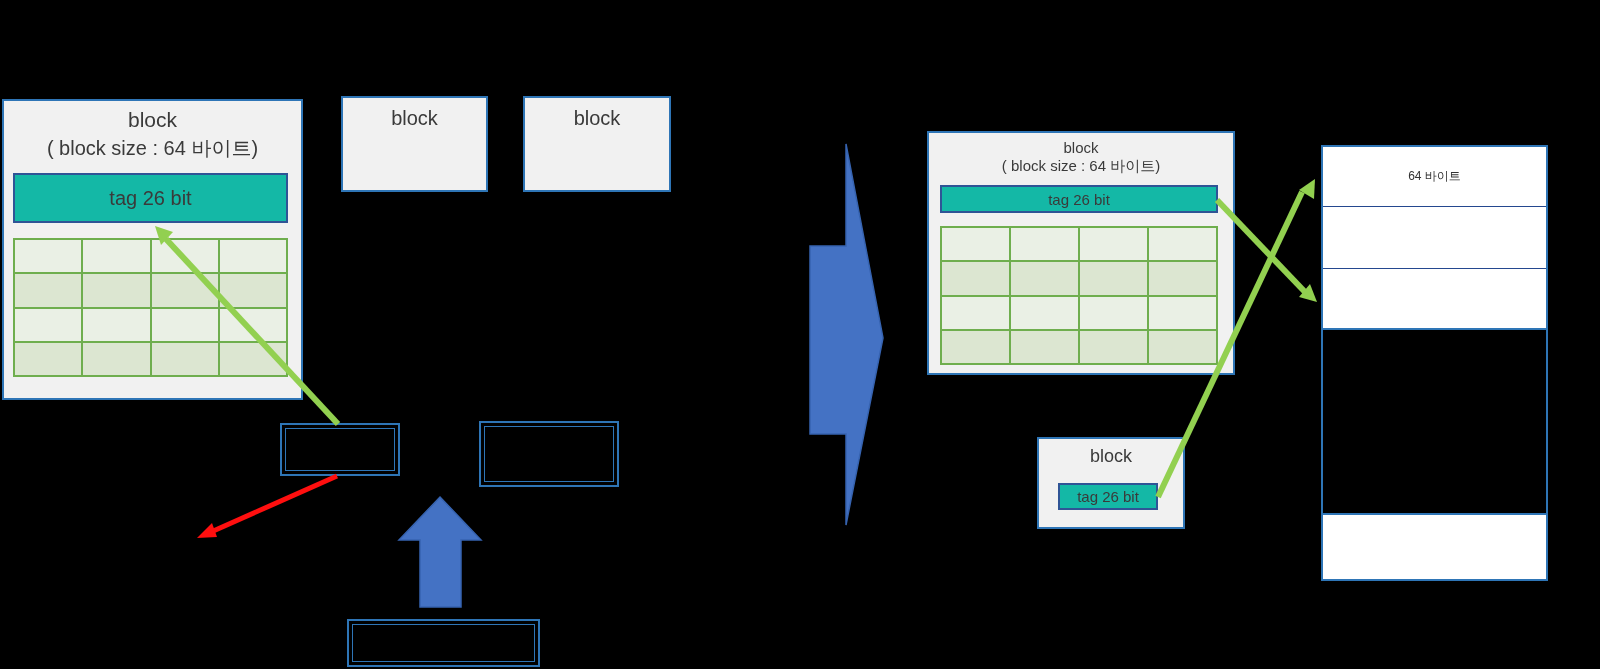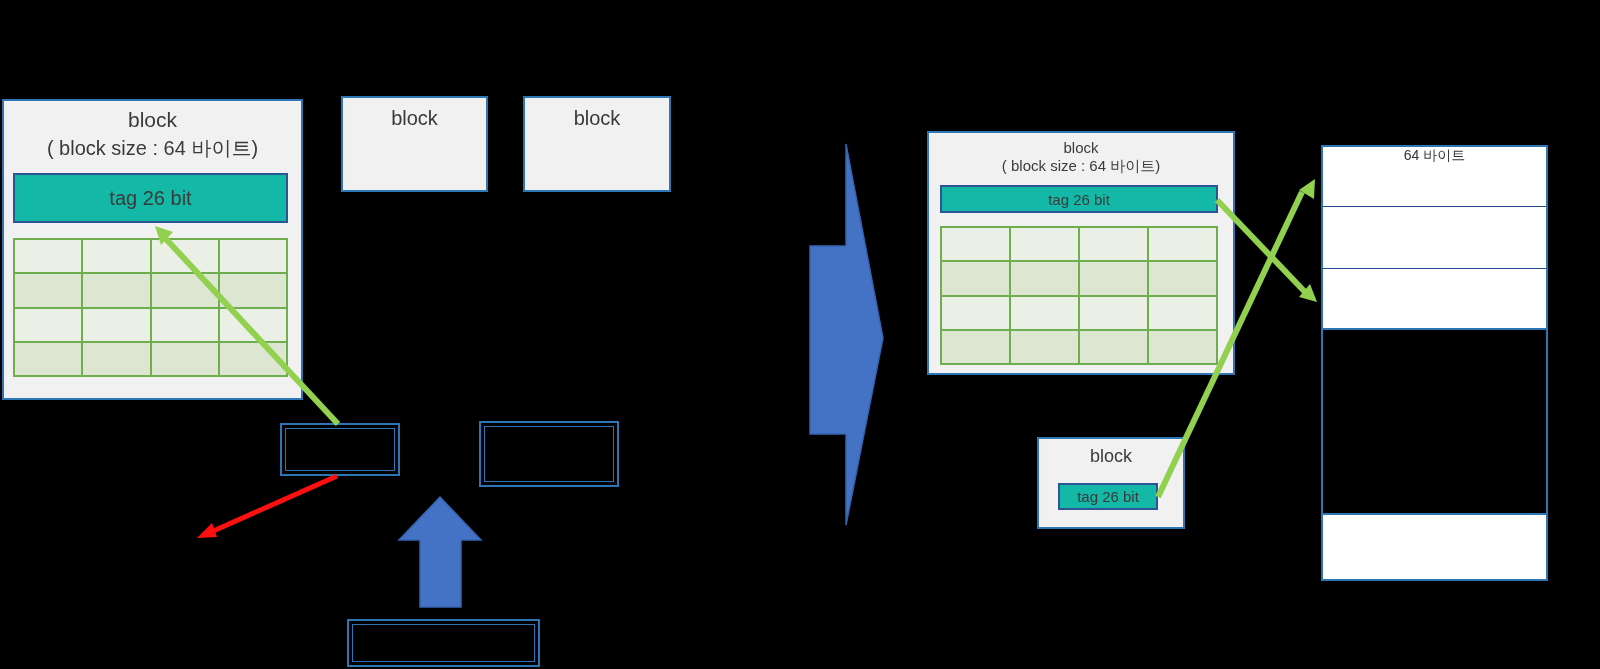--- a/index.html
+++ b/index.html
@@ -61,7 +61,7 @@
   }
   .mem-row{width:100%;}
   .mem-row.r1{height:60px;background:#fff;border-bottom:1px solid #24488f;
-    display:flex;align-items:flex-start;justify-content:center;font-size:14px;color:#333;}
+    display:flex;align-items:center;justify-content:center;font-size:12px;color:#333;}
   .mem-row.r2{height:62px;background:#fff;border-bottom:1px solid #24488f;}
   .mem-row.r3{height:61px;background:#fff;border-bottom:2px solid #2e75b6;}
   .mem-row.r4{height:185px;background:transparent;border-bottom:2px solid #2e75b6;}

